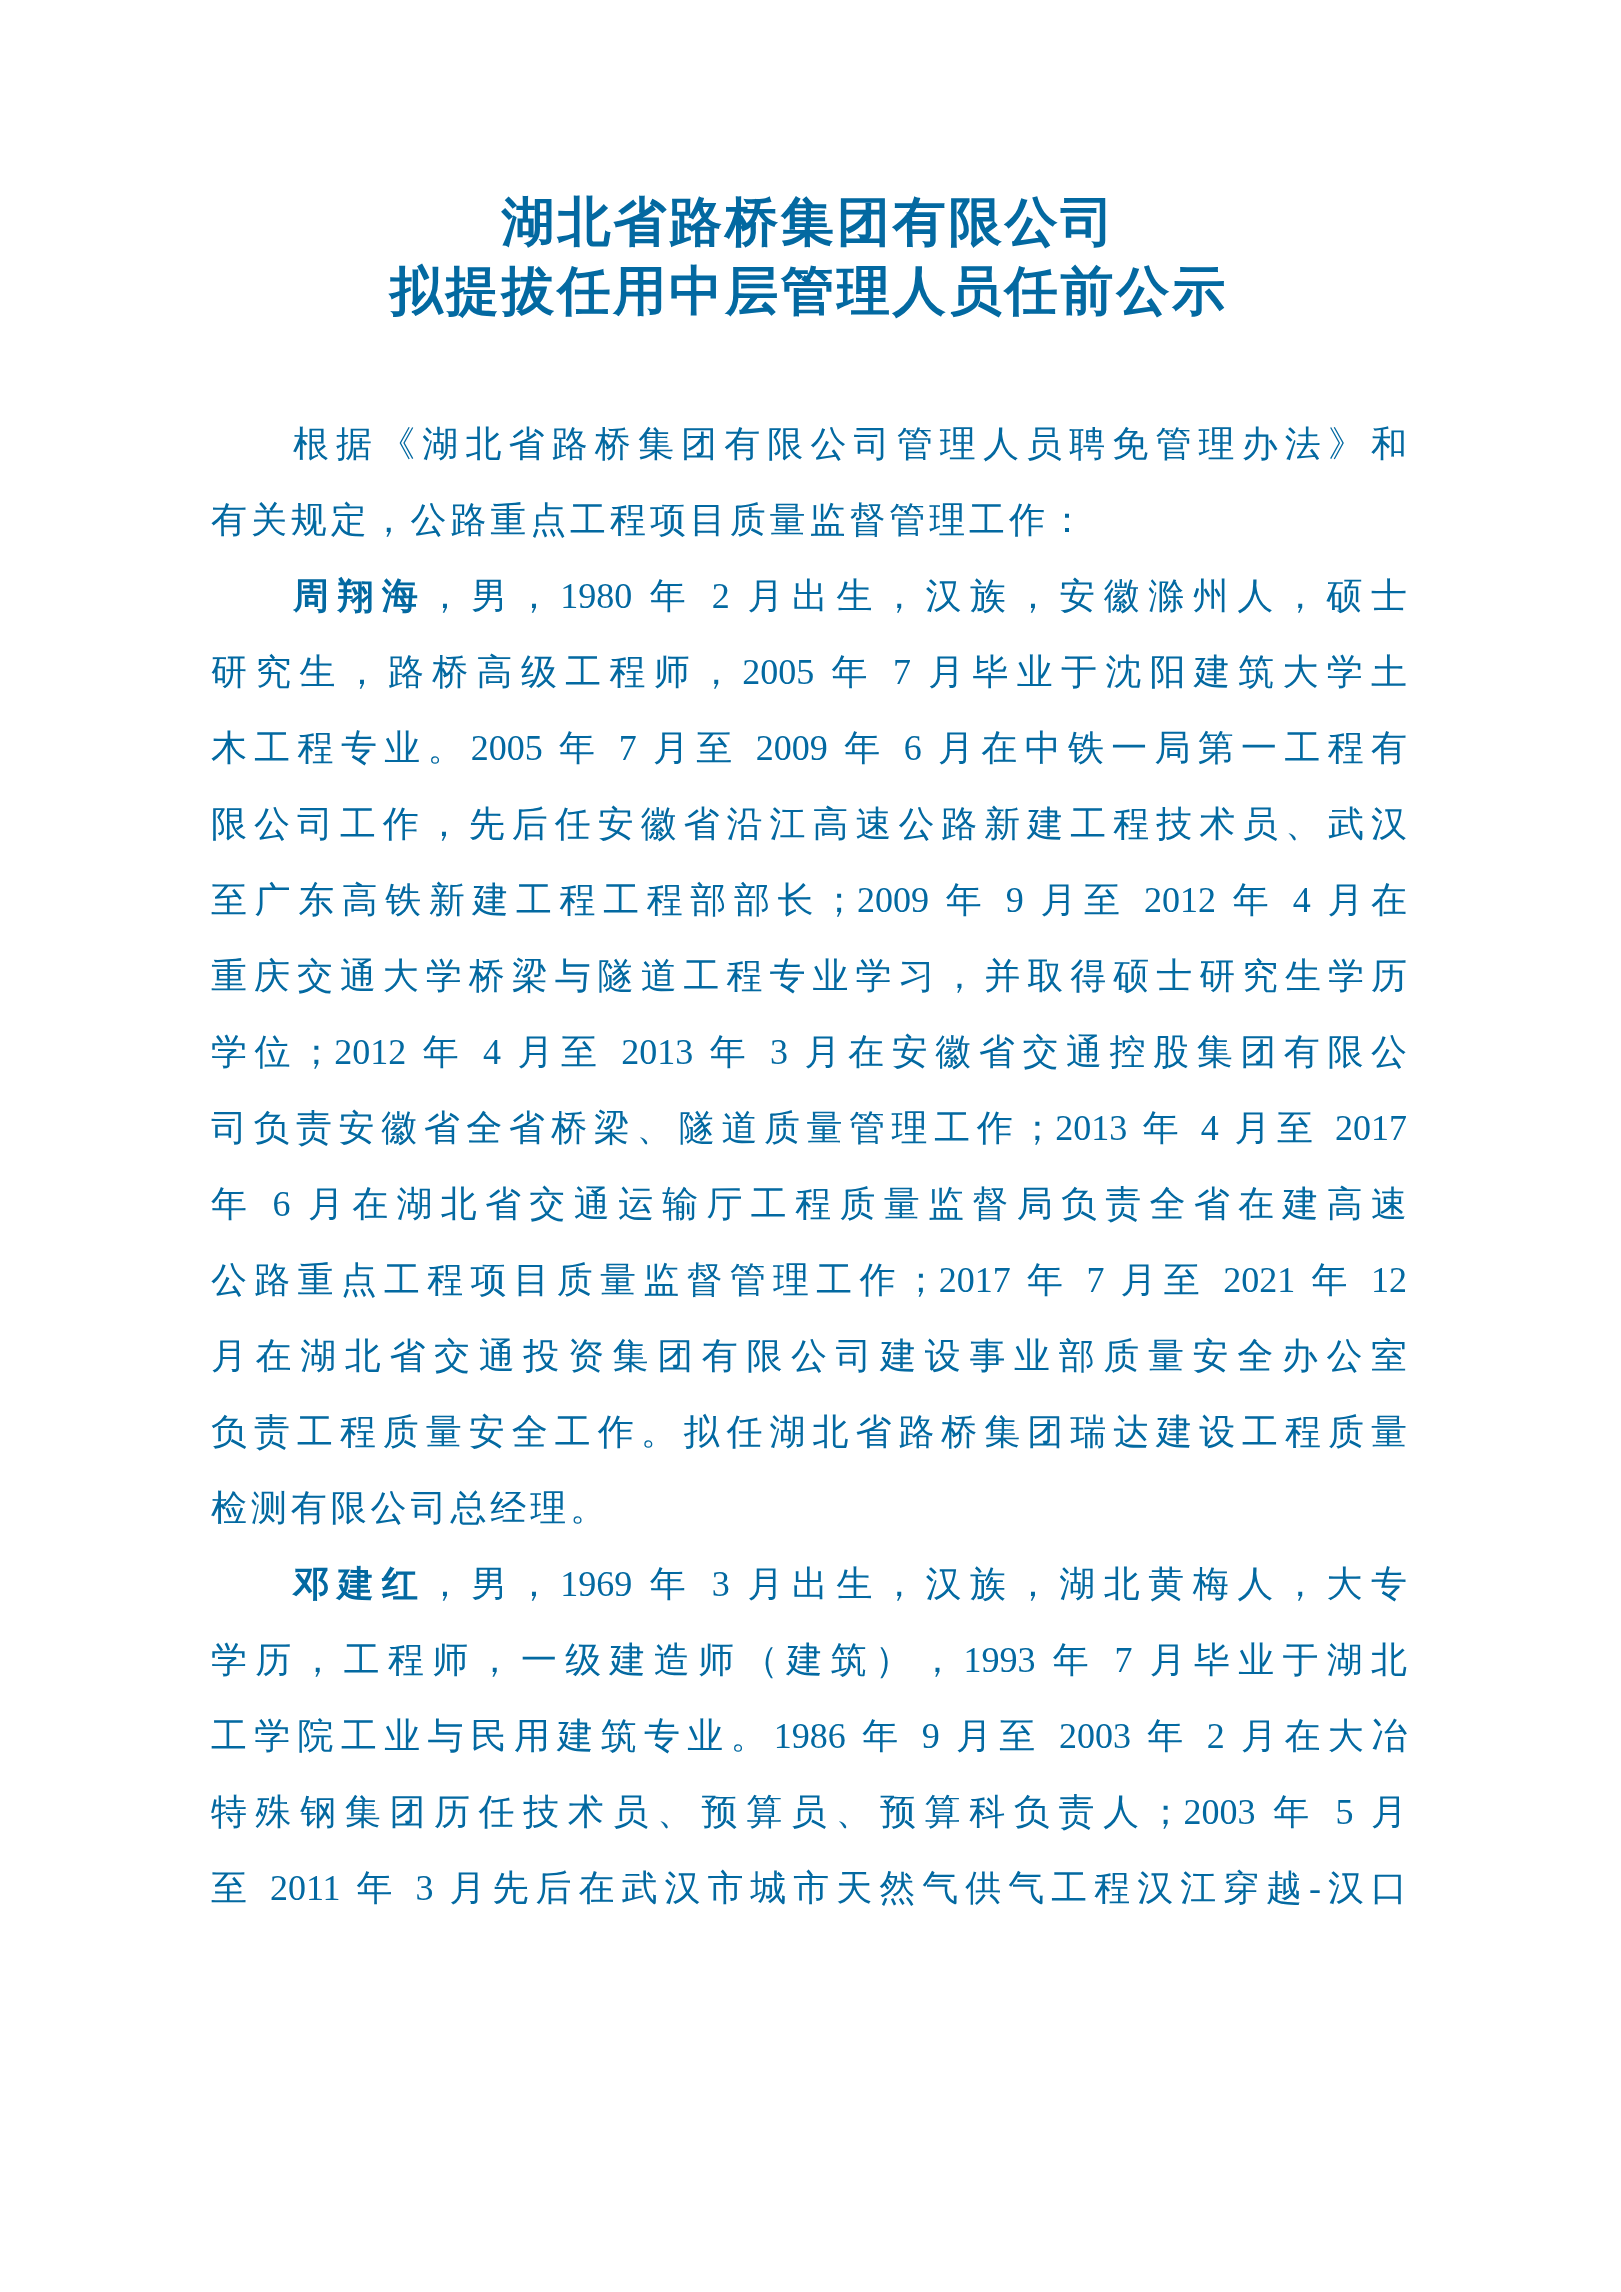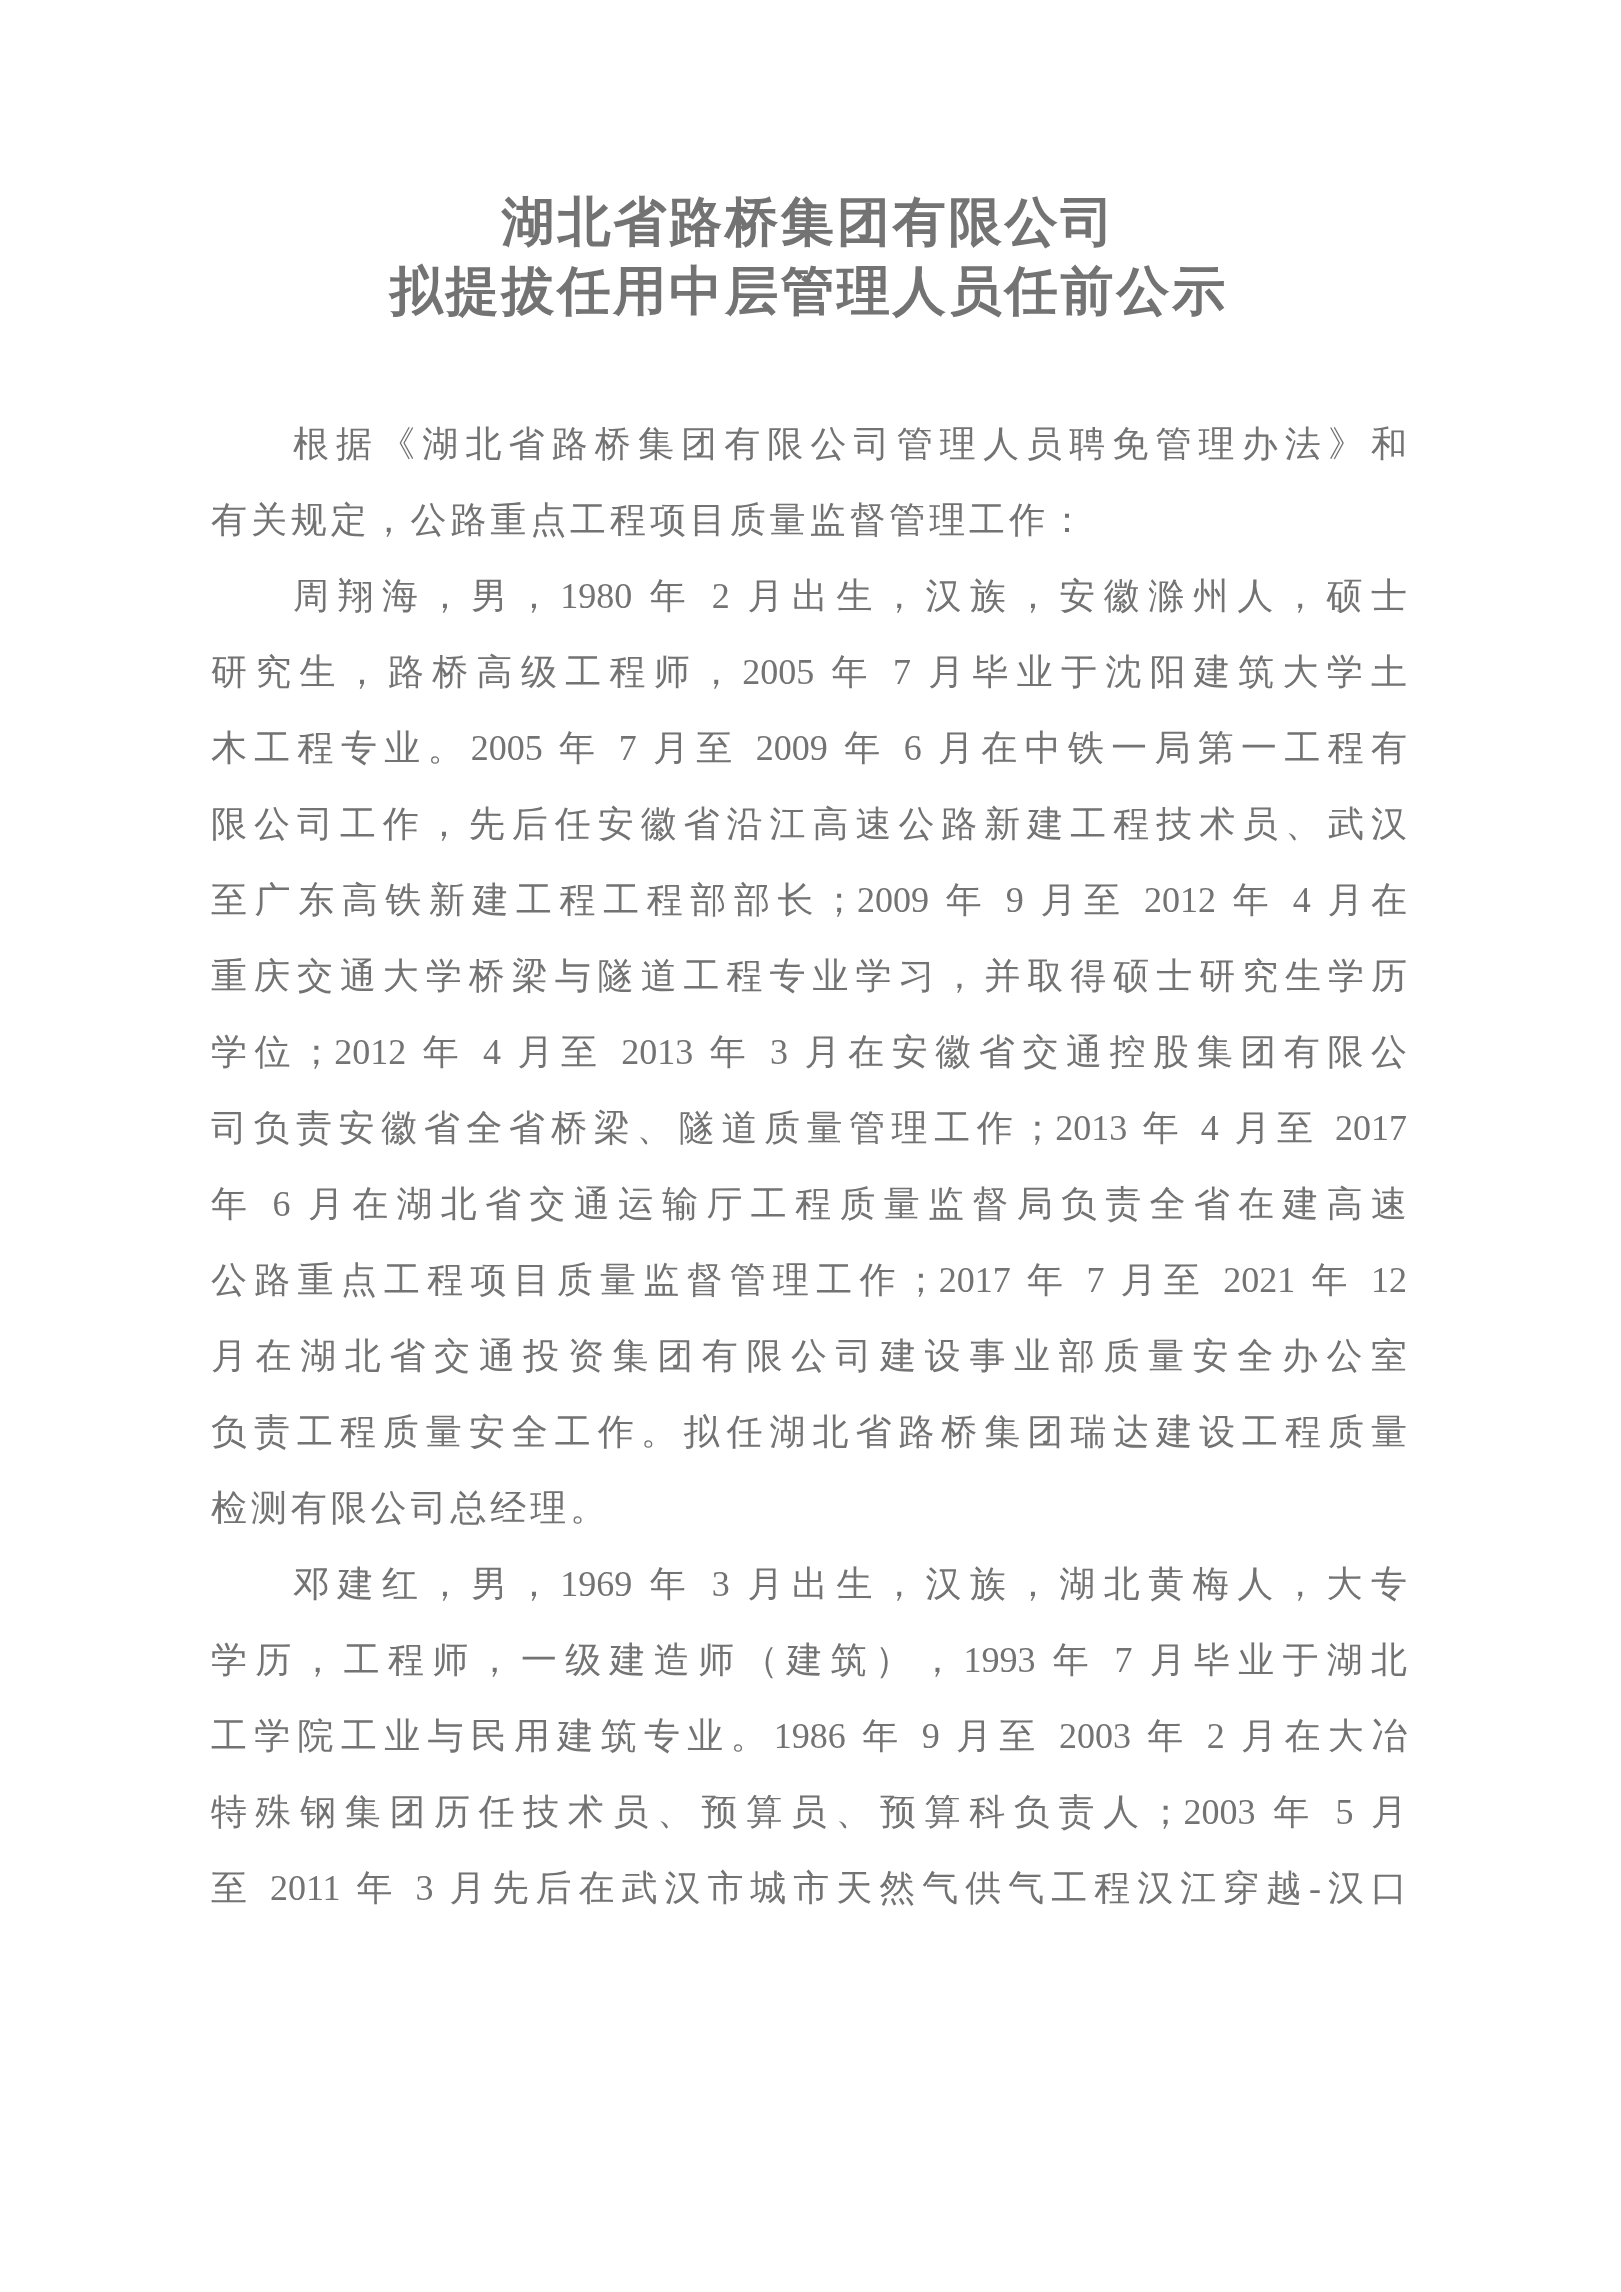--- a/index.html
+++ b/index.html
@@ -12,7 +12,7 @@
     width: 1621px;
     height: 2293px;
     background: #ffffff;
-    color: #737373;
+    color: #0369a1;
     font-family: "Liberation Serif", "DejaVu Serif", serif;
     overflow: hidden;
   }

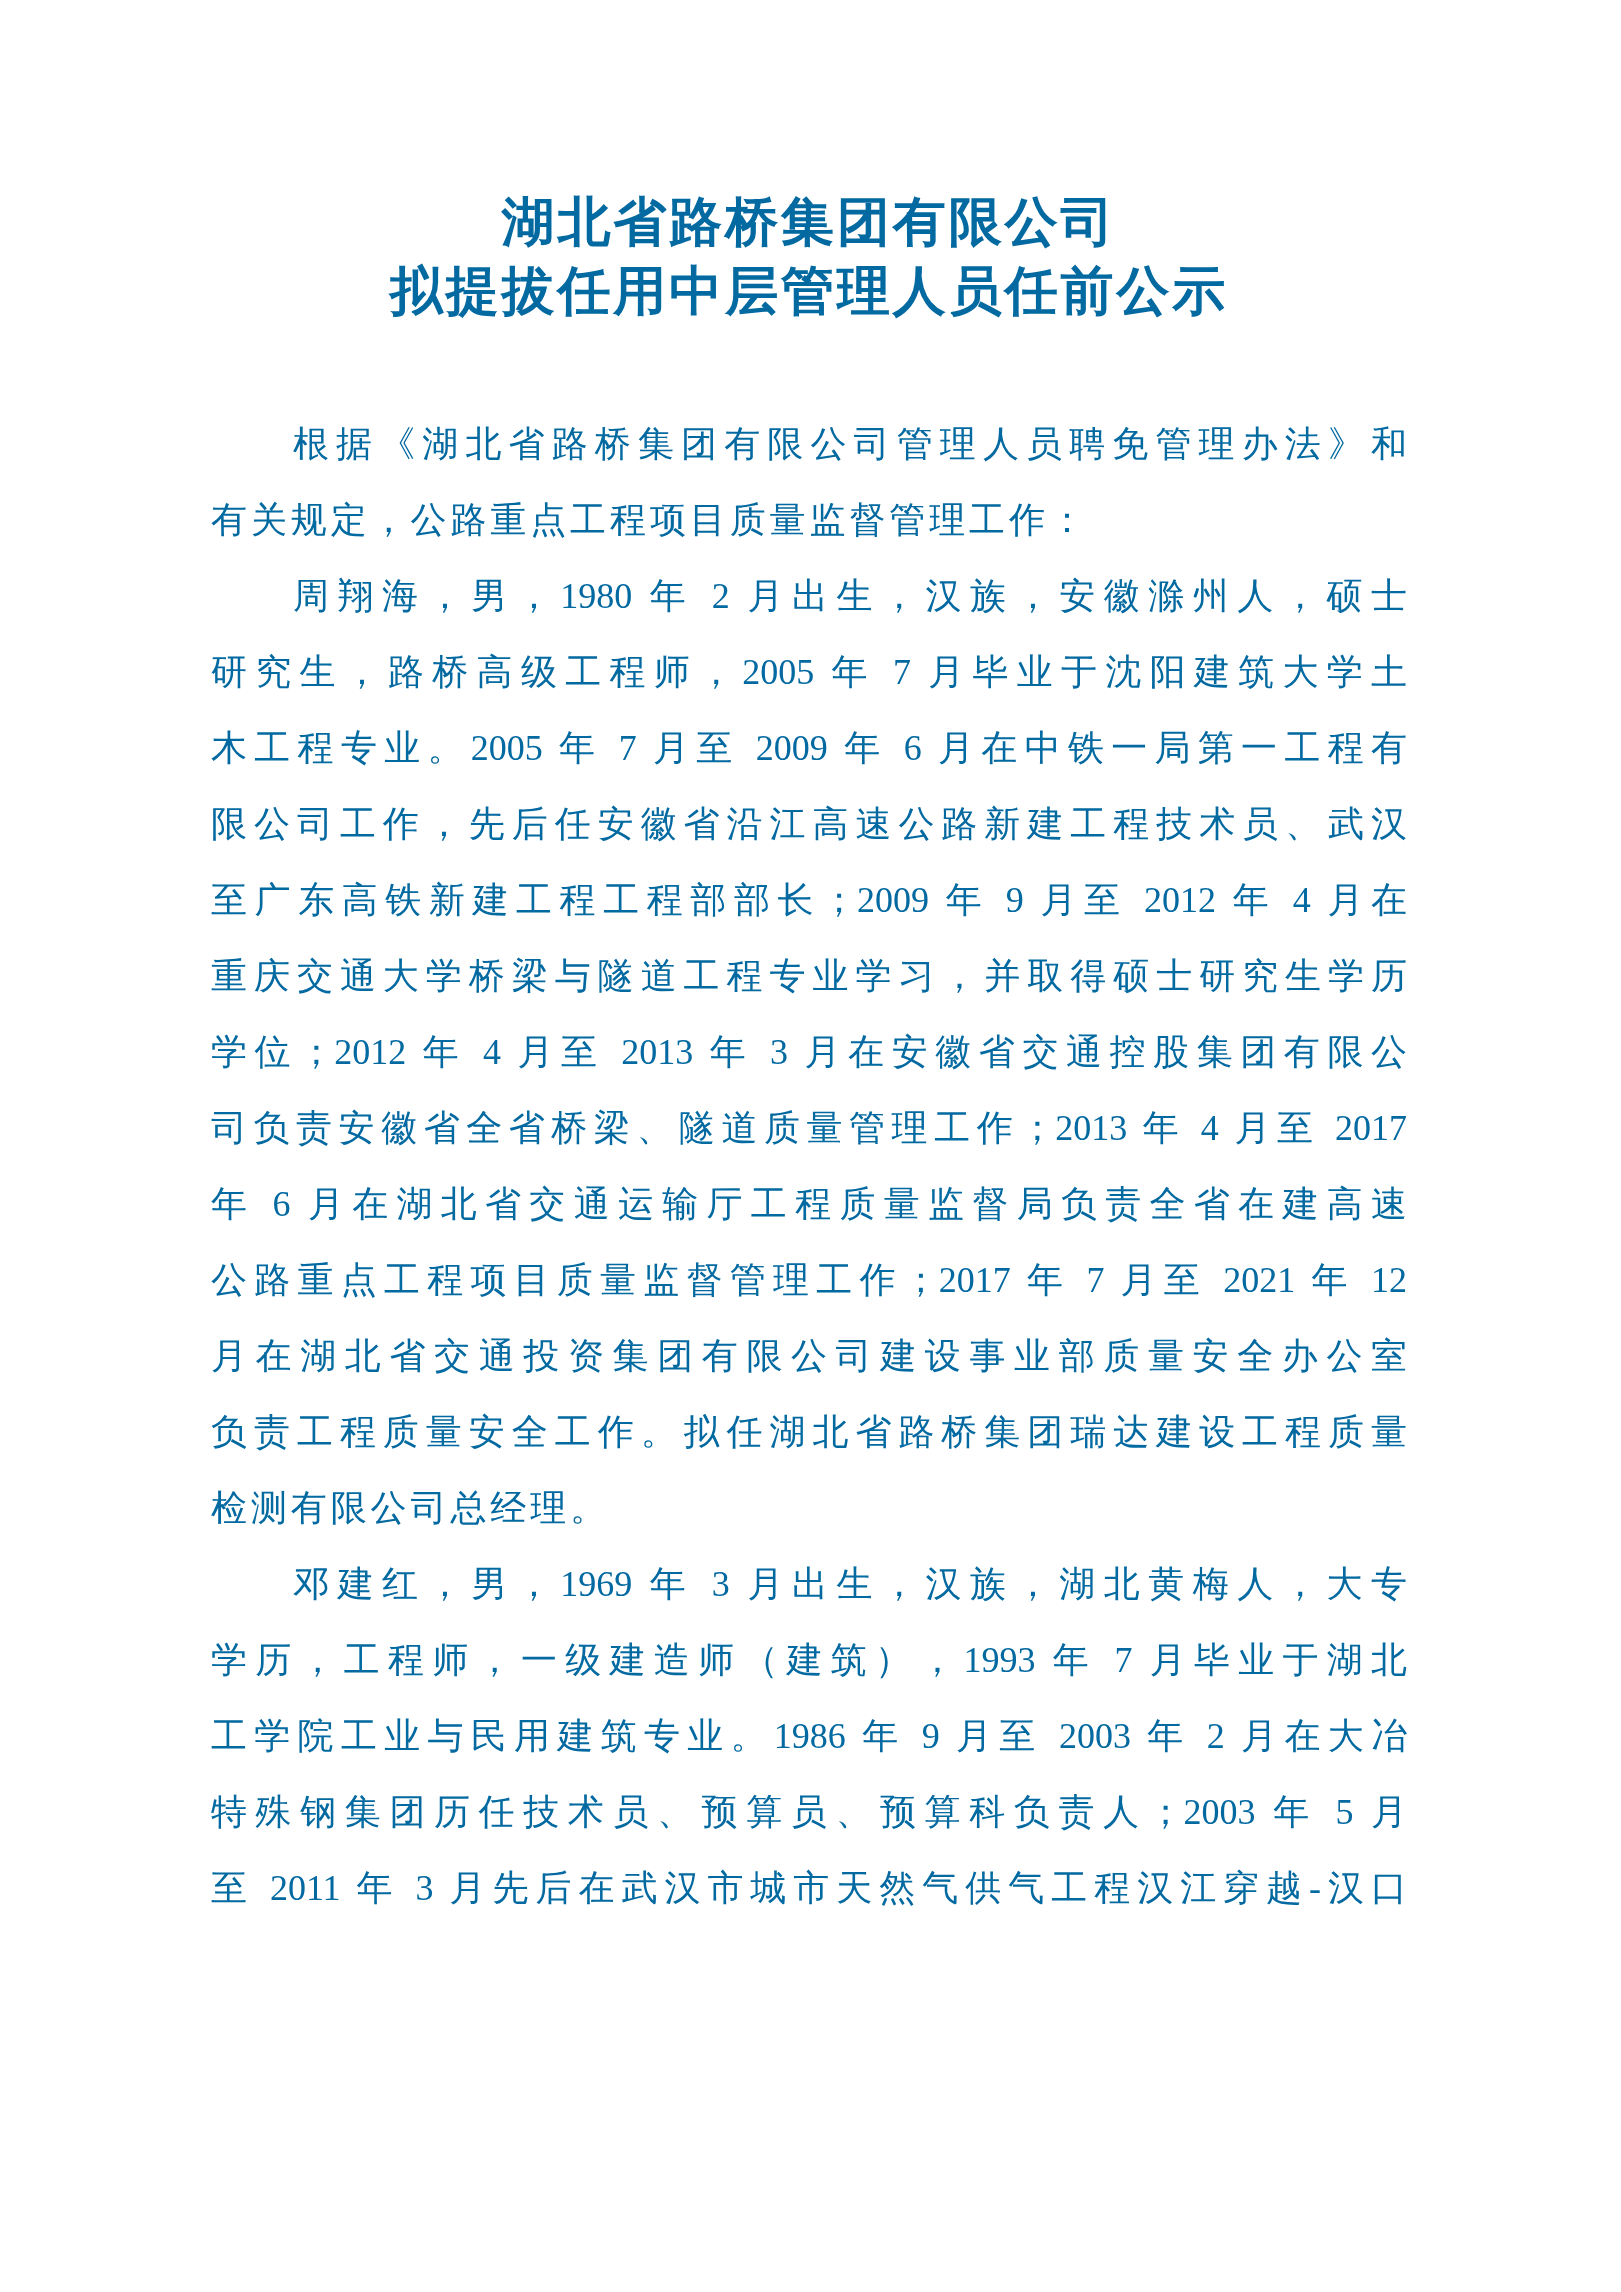--- a/index.html
+++ b/index.html
@@ -50,7 +50,7 @@
     letter-spacing: 3.9px;
   }
   .person-name {
-    font-weight: normal;
+    font-weight: bold;
   }
 </style>
 </head>

